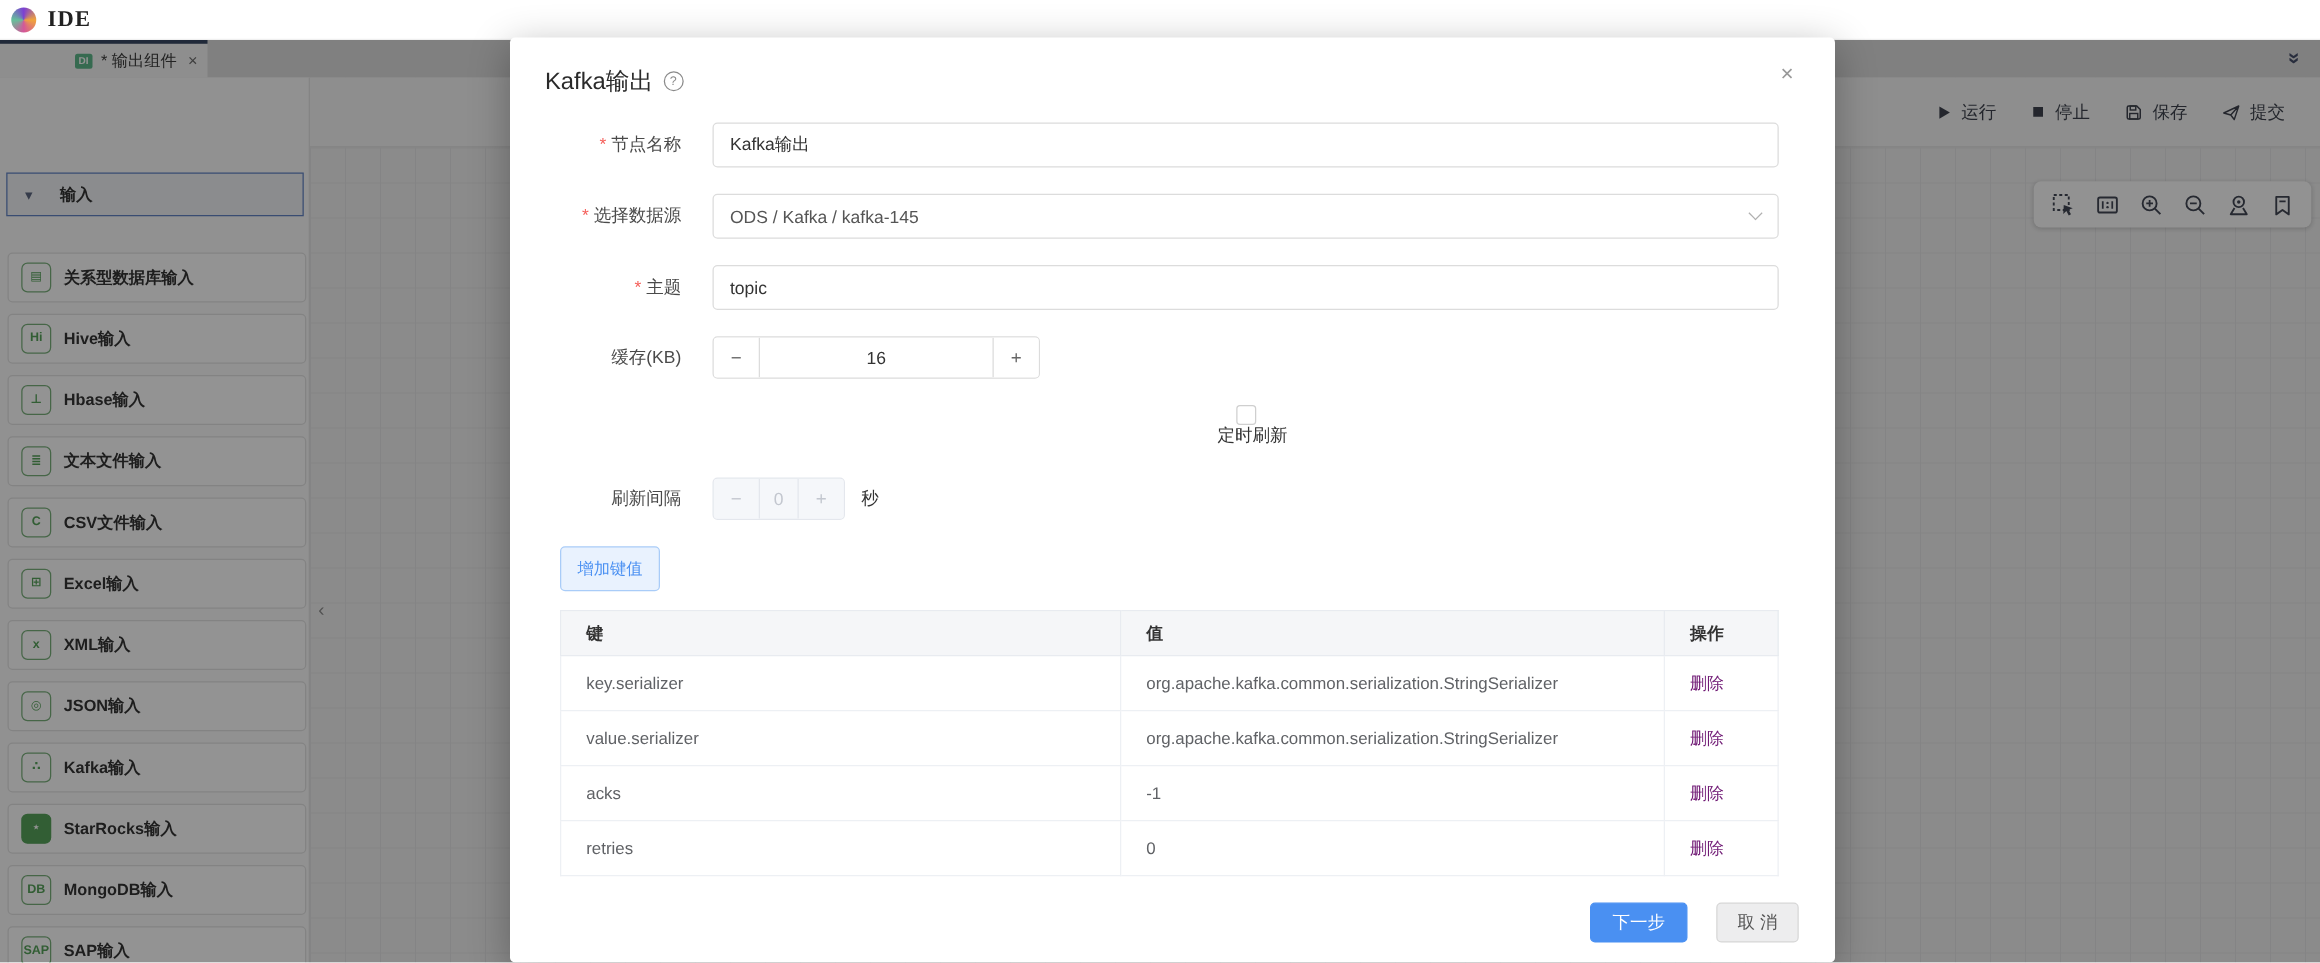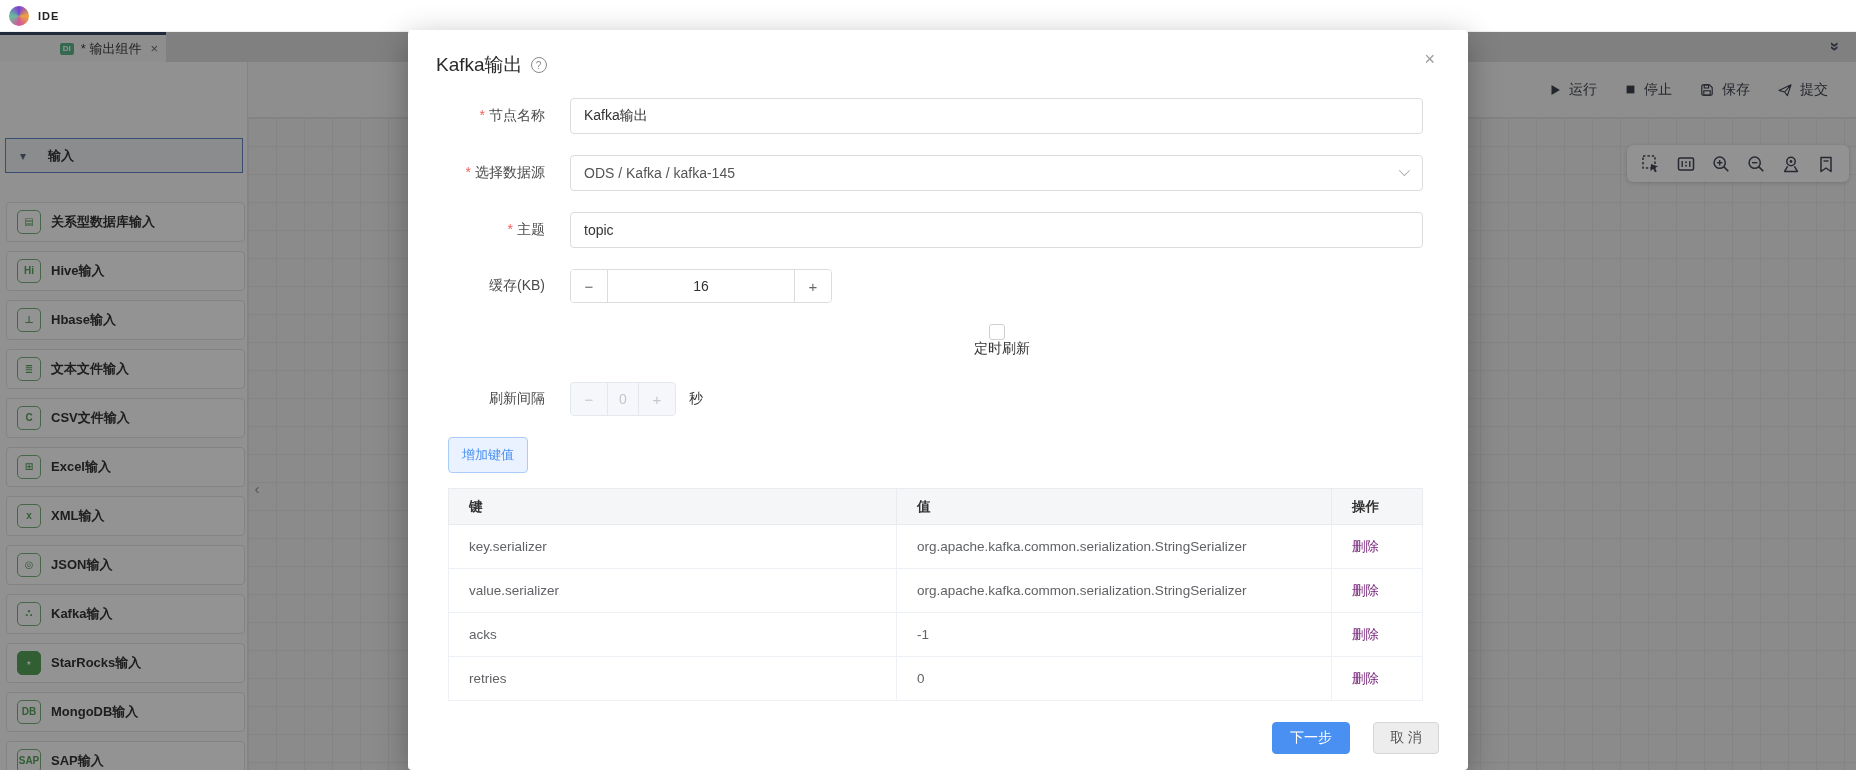--- a/index.html
+++ b/index.html
@@ -12,7 +12,7 @@
     display:flex; align-items:center; padding-left:9px; z-index:6; border-bottom:1px solid #f0f0f0;}
   .app-logo { width:20px; height:20px; border-radius:50%;
     background:conic-gradient(#7b3fd4,#f0a43c,#d4569a,#65c09a,#7b3fd4); margin-right:9px; }
-  .app-title { font-size:11px; font-weight:bold; color:#222; letter-spacing:1px; }
+  .app-title { font-size:18px; font-weight:bold; color:#222; letter-spacing:1px;font-family:Liberation Serif, serif; }
   .tab-indicator { position:absolute; left:0; top:32px; width:166px; height:3px; background:#2e3f5c; z-index:5; }
 
   

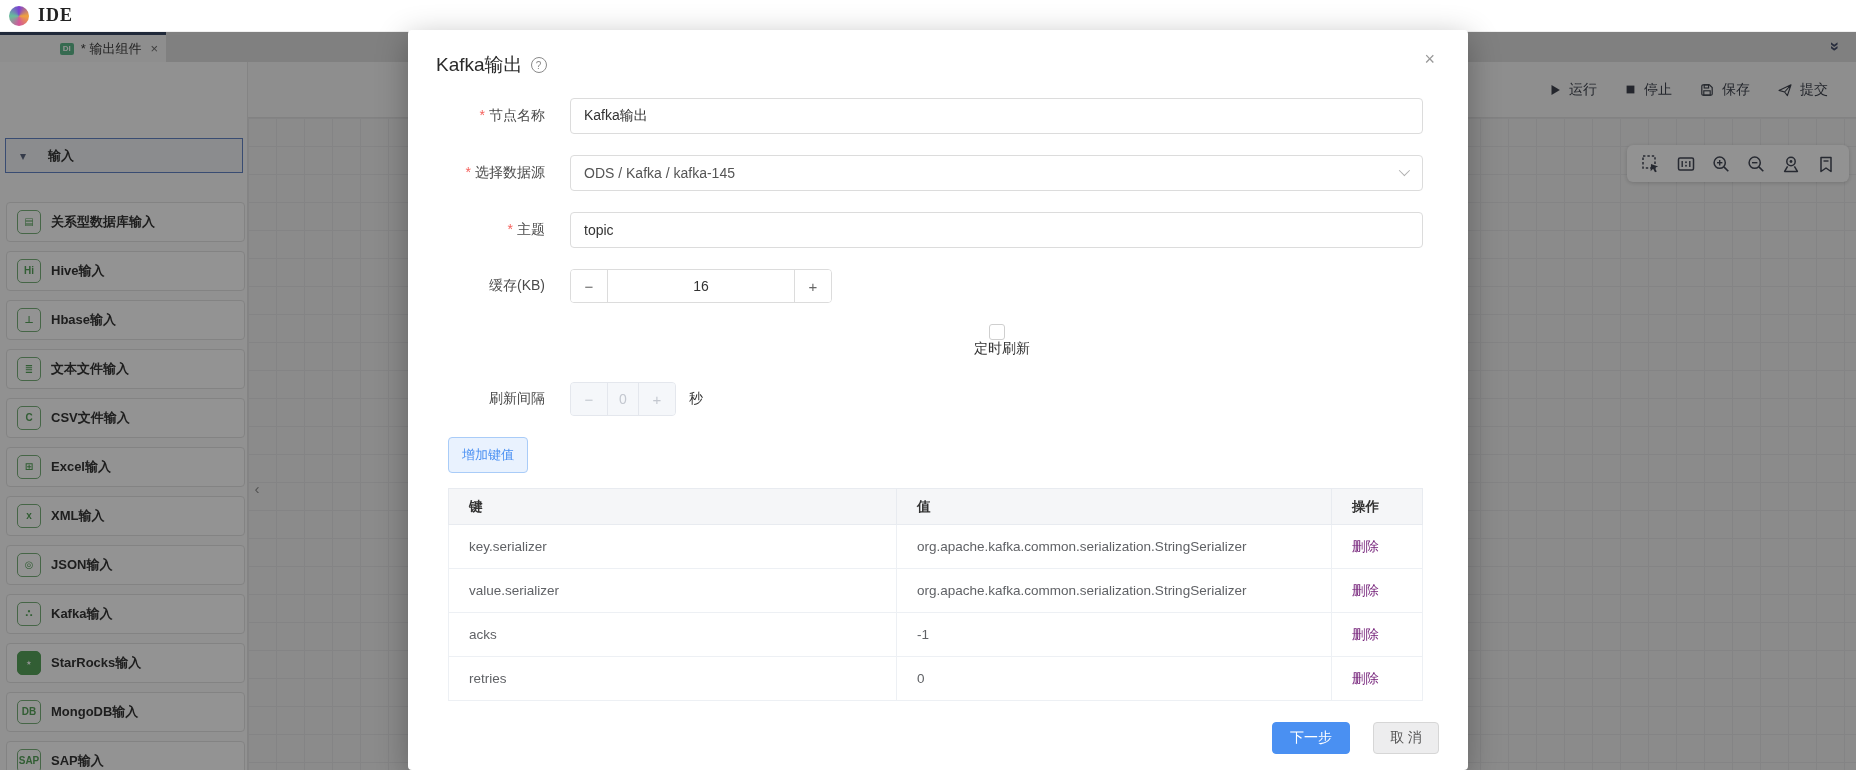--- a/index.html
+++ b/index.html
@@ -114,7 +114,7 @@
   .kv-table th:nth-child(2), .kv-table td:nth-child(2) { width:435px; }
   .delete-link { color:#701a75; cursor:pointer; }
 
-  .modal-footer { position:absolute; top:692px; right:29px; display:flex; gap:23px;font-family:Liberation Serif, serif; }
+  .modal-footer { position:absolute; top:692px; right:29px; display:flex; gap:23px; }
   .btn { height:32px; border-radius:4px; font-size:14px; display:flex; align-items:center; justify-content:center;
     cursor:pointer; font-family:inherit; }
   .btn-primary { width:78px; background:#4a90f2; color:#fff; border:1px solid #4a90f2; }

